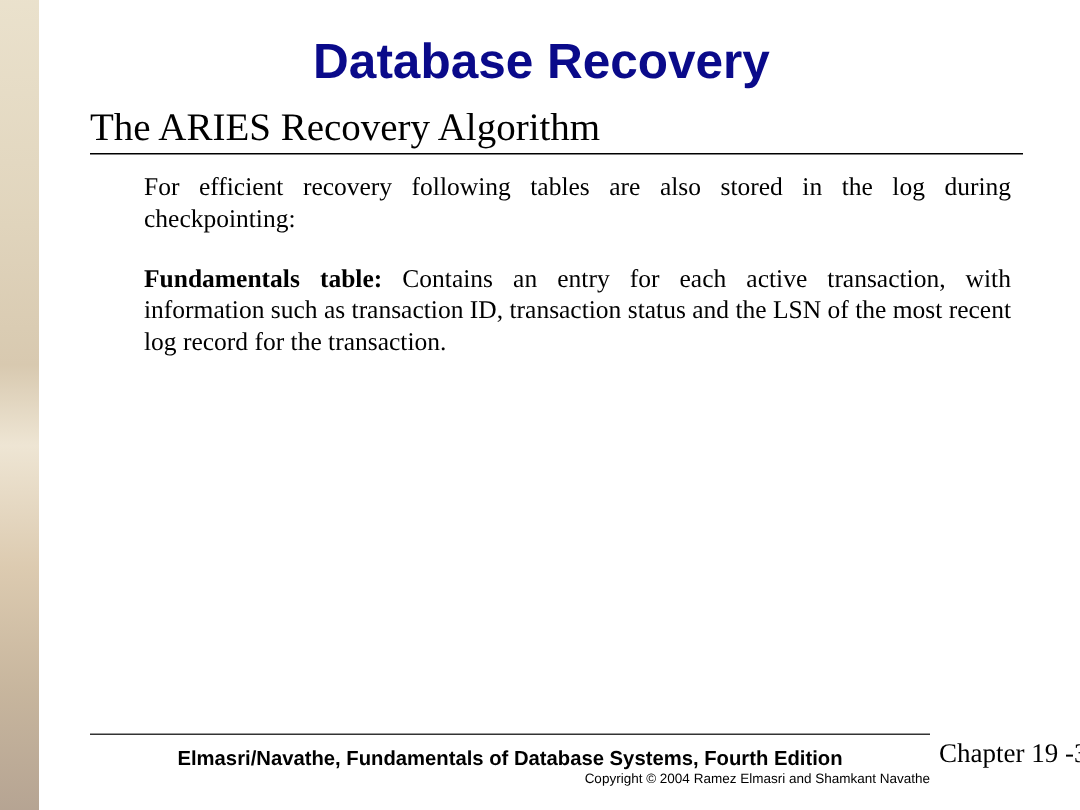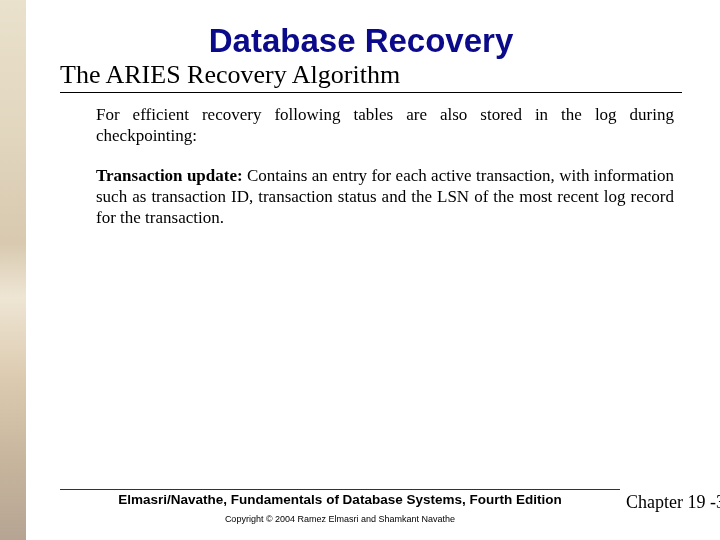--- a/index.html
+++ b/index.html
@@ -36,7 +36,7 @@
     font-size: 33px;
     color: #0a0a8a;
     text-align: center;
-    margin-bottom: 0;
+    margin-bottom: 10px;
     margin-left: -20px;
   }
   .subtitle {

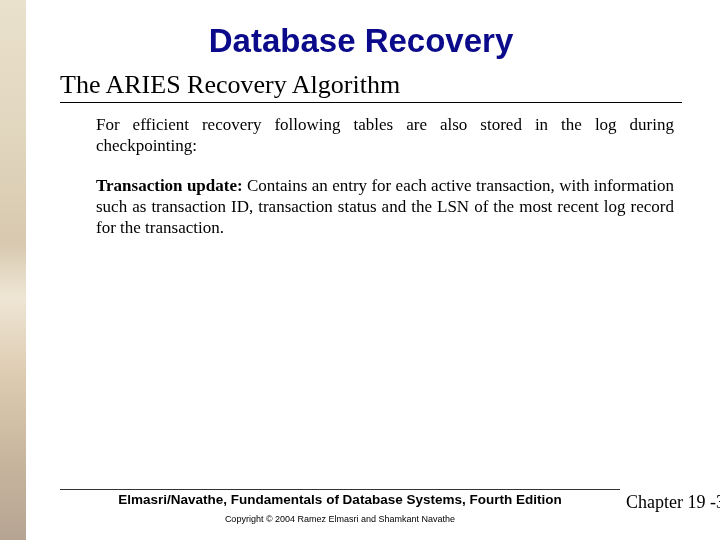--- a/index.html
+++ b/index.html
@@ -121,7 +121,7 @@
   <p class="para">For efficient recovery following tables are also stored in the log during checkpointing:</p>
 
   <p class="para">
-    <span class="label">Transaction update:</span><span>  Contains an entry for each active transaction, with information such as transaction ID, transaction status and the LSN of the most recent log record for the transaction.</span>
+    <span class="label">Fundamentals table:</span><span>  Contains an entry for each active transaction, with information such as transaction ID, transaction status and the LSN of the most recent log record for the transaction.</span>
   </p>
 
 

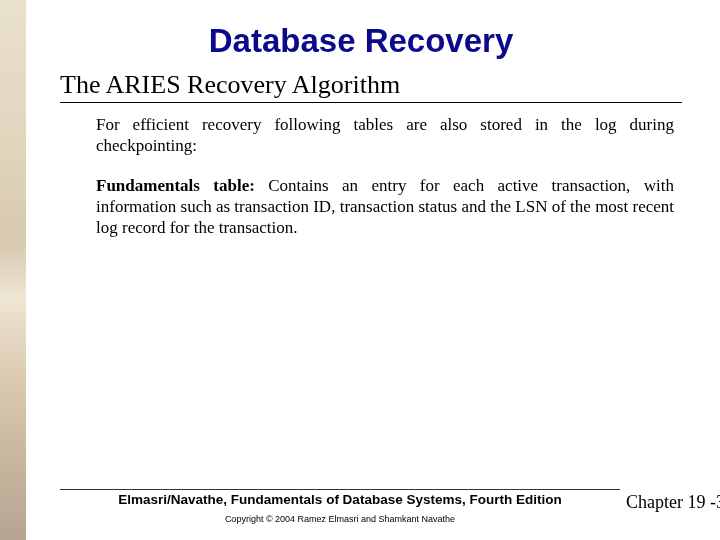--- a/index.html
+++ b/index.html
@@ -79,7 +79,7 @@
   }
   .footer-row {
     display: flex;
-    align-items: flex-start;
+    align-items: flex-end;
     width: 640px;
   }
   .book {

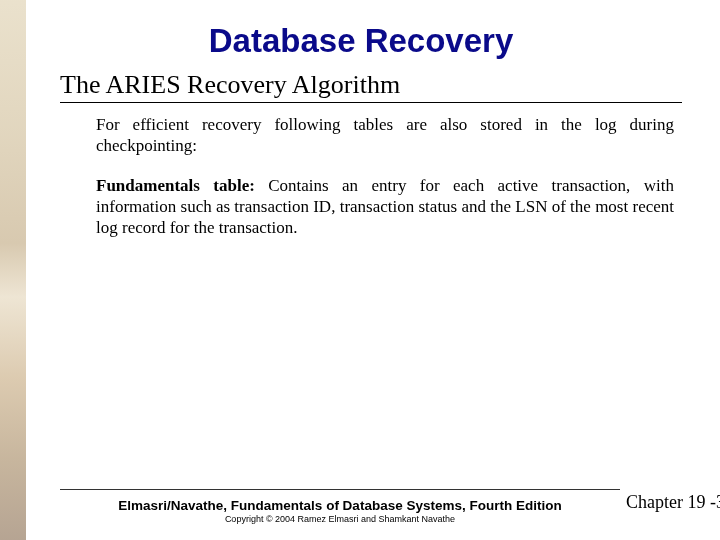--- a/index.html
+++ b/index.html
@@ -94,7 +94,7 @@
     font-family: Arial, Helvetica, sans-serif;
     font-size: 9px;
     color: #000;
-    text-align: center;
+    text-align: right;
     width: 560px;
     margin-top: 1px;
   }

